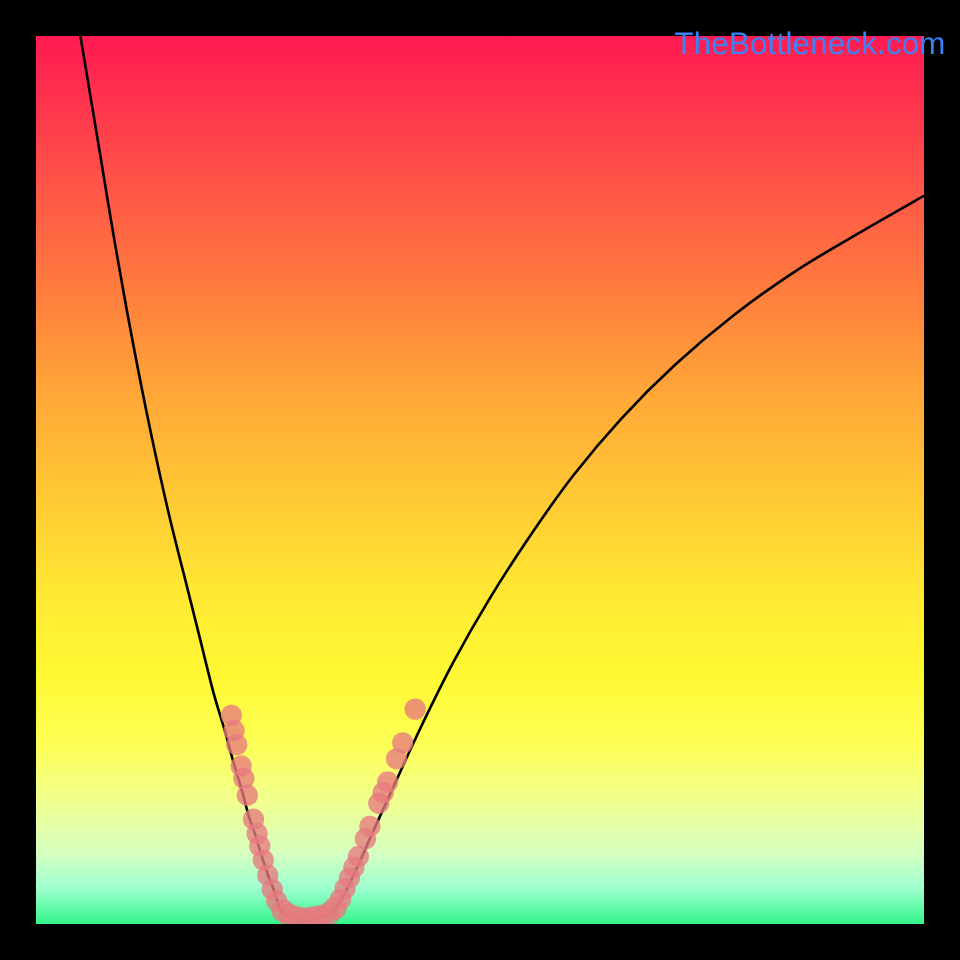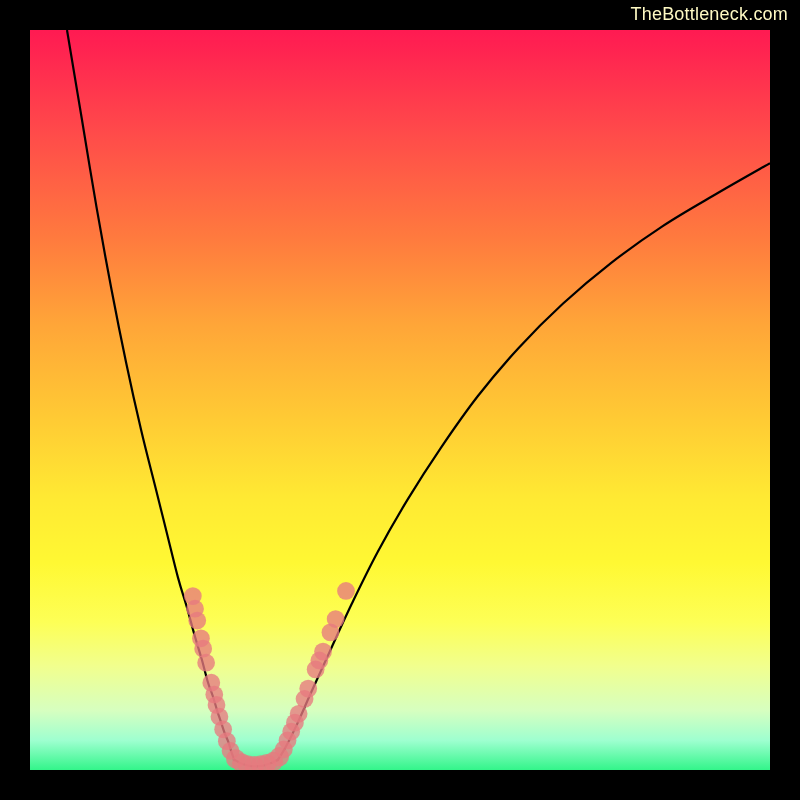--- a/index.html
+++ b/index.html
@@ -41,10 +41,10 @@
   }
   .watermark {
     position: absolute;
-    top: 4px;
+    top: 21px;
     right: 12px;
-    color: #fef9c3;
-    font-size: 18px;
+    color: #3b82f6;
+    font-size: 26px;
     font-weight: 500;
     letter-spacing: 0.2px;
     user-select: none;

